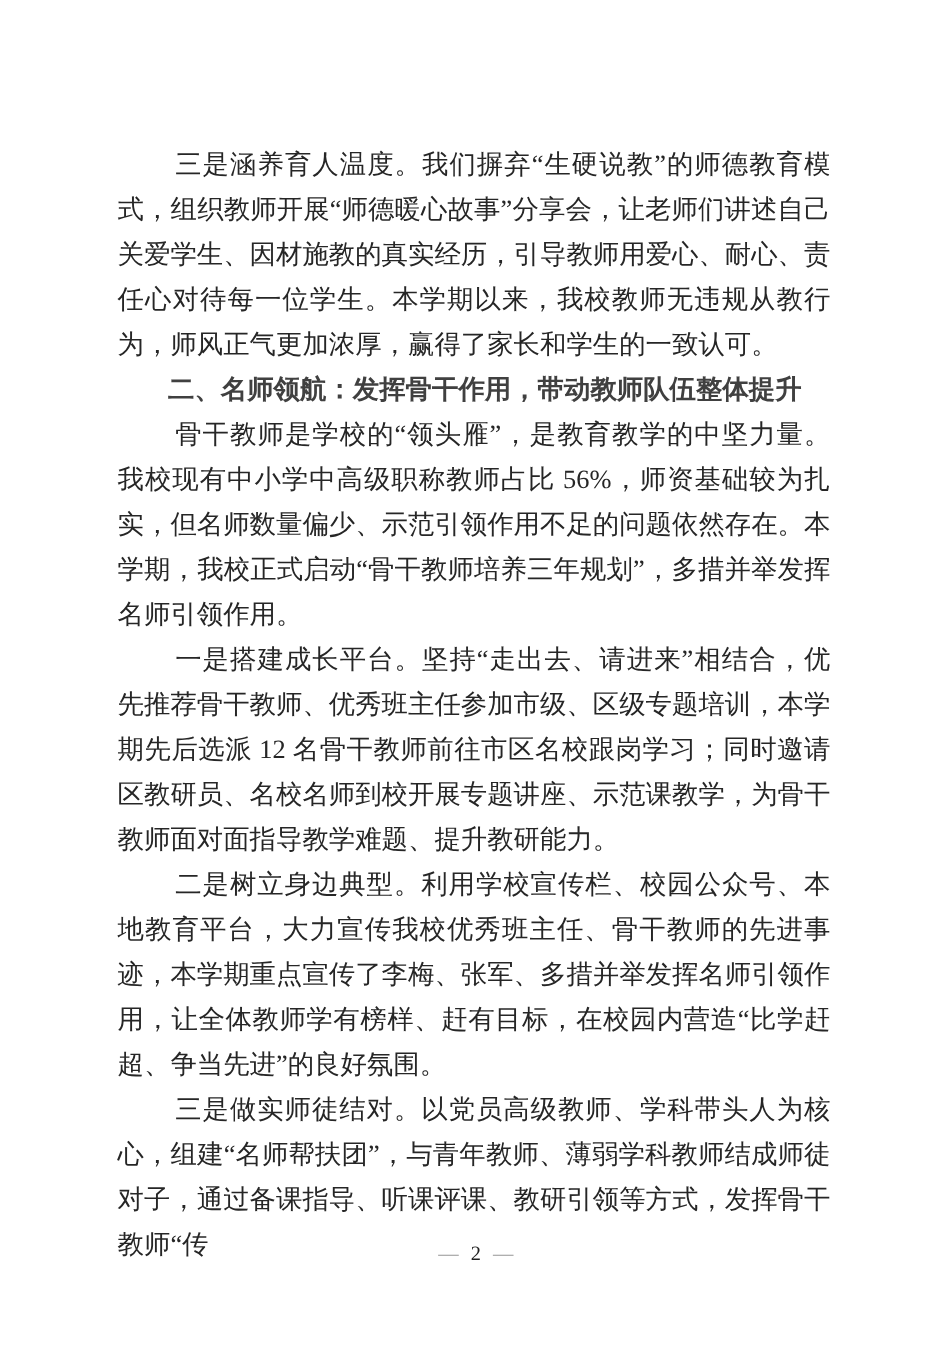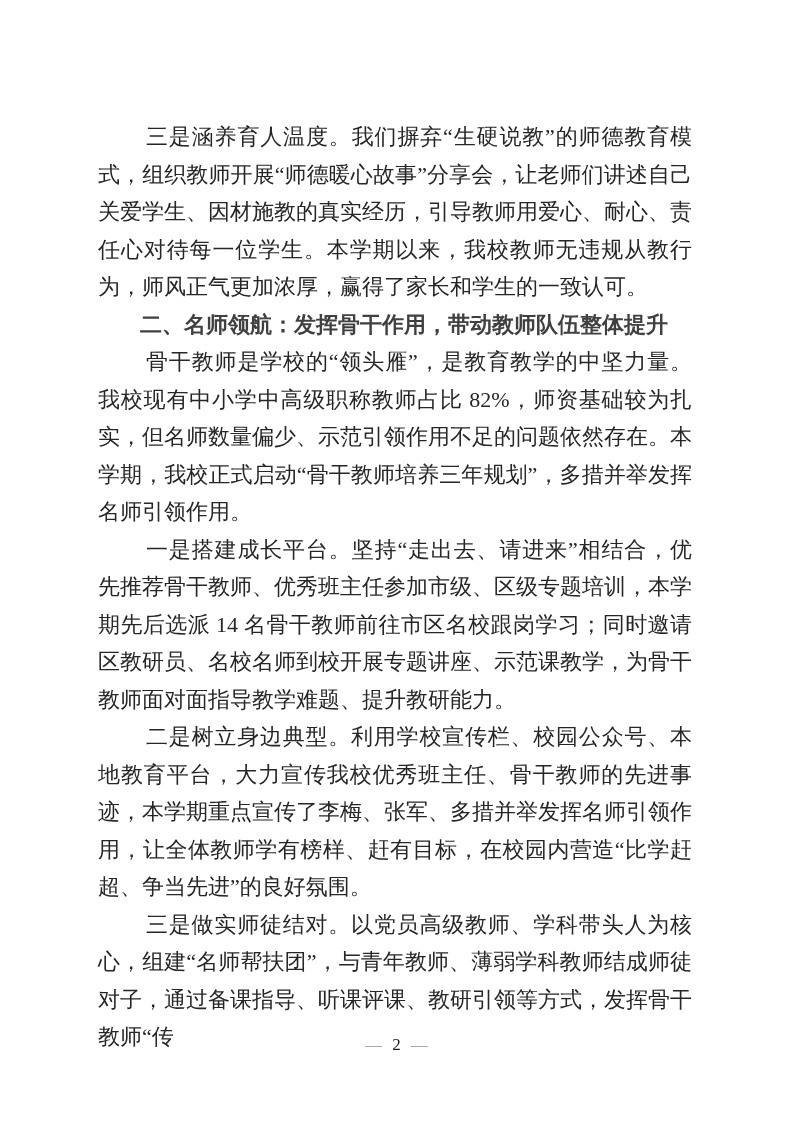--- a/index.html
+++ b/index.html
@@ -72,7 +72,7 @@
 
     <p class="heading">二、名师领航：发挥骨干作用，带动教师队伍整体提升</p>
 
-    <p class="para">骨干教师是学校的“领头雁”，是教育教学的中坚力量。我校现有中小学中高级职称教师占比 82%，师资基础较为扎实，但名师数量偏少、示范引领作用不足的问题依然存在。本学期，我校正式启动“骨干教师培养三年规划”，多措并举发挥名师引领作用。</p>
+    <p class="para">骨干教师是学校的“领头雁”，是教育教学的中坚力量。我校现有中小学中高级职称教师占比 56%，师资基础较为扎实，但名师数量偏少、示范引领作用不足的问题依然存在。本学期，我校正式启动“骨干教师培养三年规划”，多措并举发挥名师引领作用。</p>
 
     <p class="para">一是搭建成长平台。坚持“走出去、请进来”相结合，优先推荐骨干教师、优秀班主任参加市级、区级专题培训，本学期先后选派 14 名骨干教师前往市区名校跟岗学习；同时邀请区教研员、名校名师到校开展专题讲座、示范课教学，为骨干教师面对面指导教学难题、提升教研能力。</p>
 

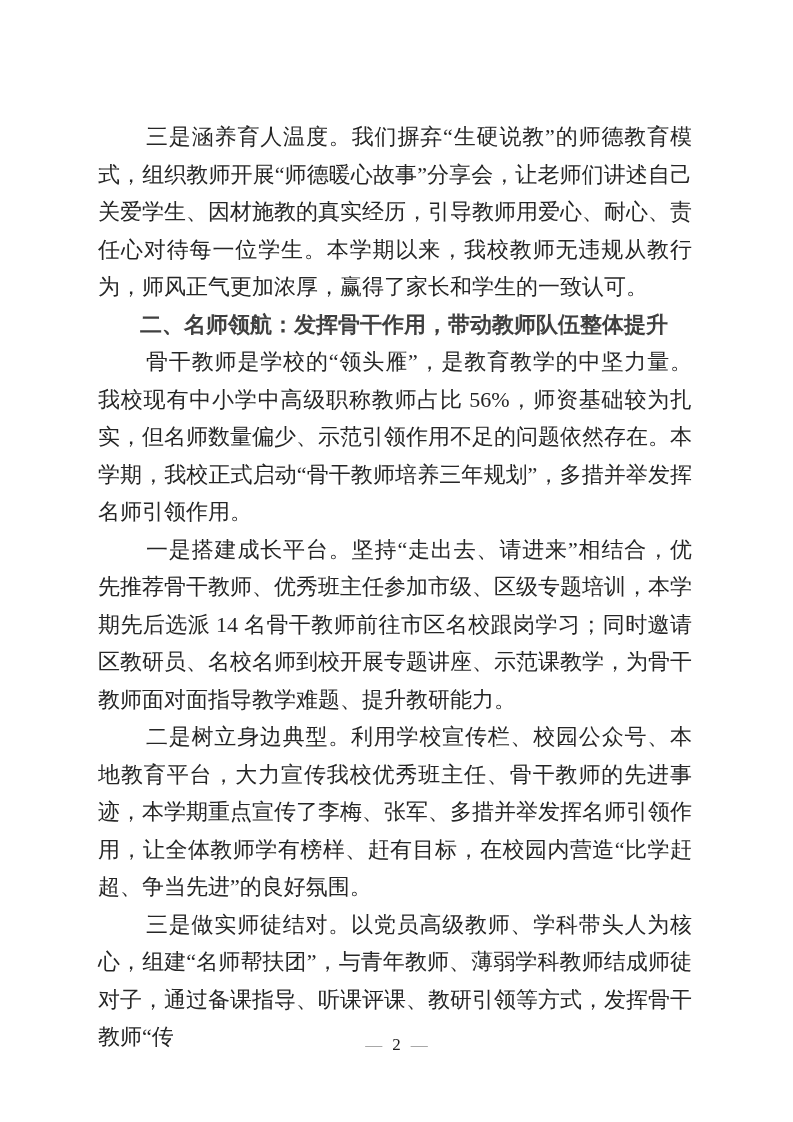--- a/index.html
+++ b/index.html
@@ -74,7 +74,7 @@
 
     <p class="para">骨干教师是学校的“领头雁”，是教育教学的中坚力量。我校现有中小学中高级职称教师占比 56%，师资基础较为扎实，但名师数量偏少、示范引领作用不足的问题依然存在。本学期，我校正式启动“骨干教师培养三年规划”，多措并举发挥名师引领作用。</p>
 
-    <p class="para">一是搭建成长平台。坚持“走出去、请进来”相结合，优先推荐骨干教师、优秀班主任参加市级、区级专题培训，本学期先后选派 14 名骨干教师前往市区名校跟岗学习；同时邀请区教研员、名校名师到校开展专题讲座、示范课教学，为骨干教师面对面指导教学难题、提升教研能力。</p>
+    <p class="para">一是搭建成长平台。坚持“走出去、请进来”相结合，优先推荐骨干教师、优秀班主任参加市级、区级专题培训，本学期先后选派 12 名骨干教师前往市区名校跟岗学习；同时邀请区教研员、名校名师到校开展专题讲座、示范课教学，为骨干教师面对面指导教学难题、提升教研能力。</p>
 
     <p class="para">二是树立身边典型。利用学校宣传栏、校园公众号、本地教育平台，大力宣传我校优秀班主任、骨干教师的先进事迹，本学期重点宣传了李梅、张军、多措并举发挥名师引领作用，让全体教师学有榜样、赶有目标，在校园内营造“比学赶超、争当先进”的良好氛围。</p>
 

